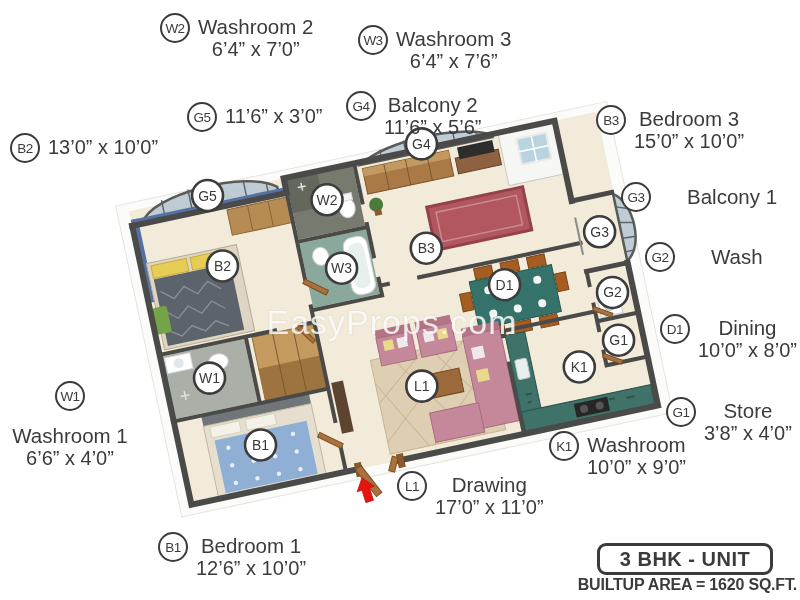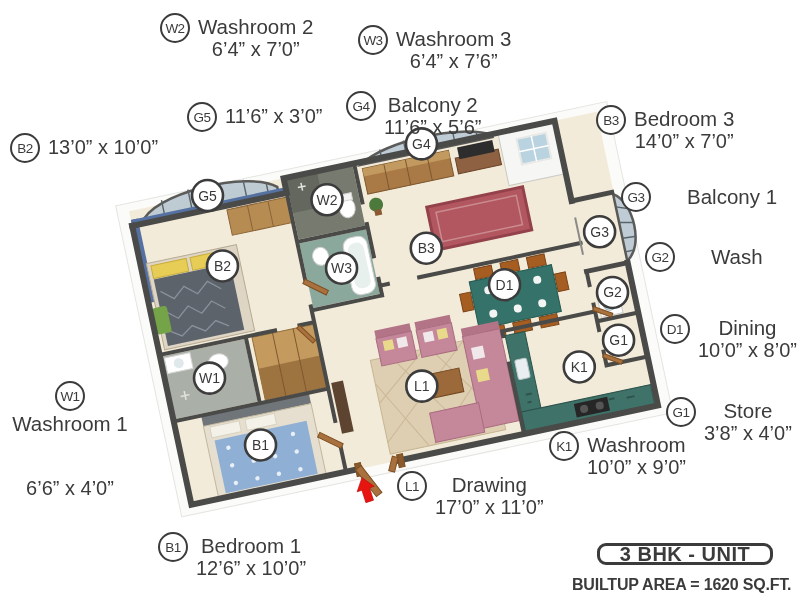--- a/index.html
+++ b/index.html
@@ -349,7 +349,7 @@
     <div class="lc">B3</div>
     <div class="lt">
         <div class="ln">Bedroom 3</div>
-      <div class="ld">14’0” x 7’0”</div>
+      <div class="ld">15’0” x 10’0”</div>
       </div>
   </div>
 

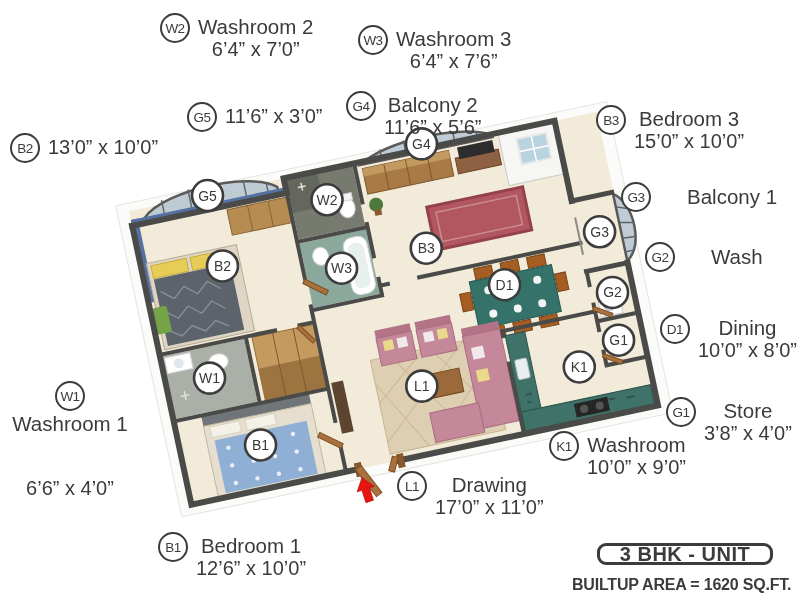--- a/index.html
+++ b/index.html
@@ -313,6 +313,7 @@
     </g>
   </svg>
 
+  <div class="watermark">EasyProps.com</div>
 
   <div class="lbl" style="left:160px;top:13px">
     <div class="lc">W2</div>

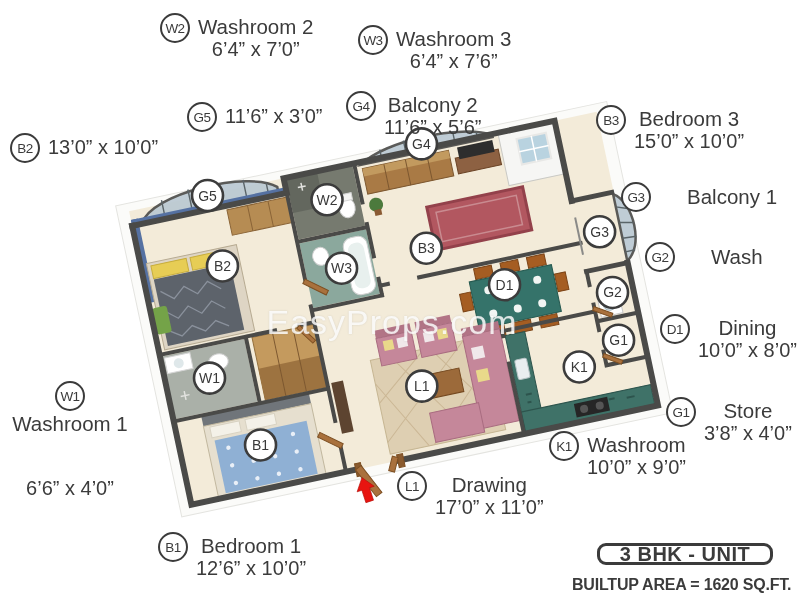--- a/index.html
+++ b/index.html
@@ -12,7 +12,7 @@
   .lbl.single{align-items:center;}
   .lbl.single .lt{margin-top:0;margin-left:28px;}
   .lbl.col{flex-direction:column;align-items:center;gap:2px;width:120px;}
-  .lbl.col .lt{margin-top:0;gap:42px;}
+  .lbl.col .lt{margin-top:12px;}
   .lc{width:30px;height:30px;border:2.6px solid #3b3b3b;border-radius:50%;background:#fff;
       display:flex;align-items:center;justify-content:center;font-size:13.5px;flex:0 0 auto;
       box-sizing:border-box;letter-spacing:-0.5px;}

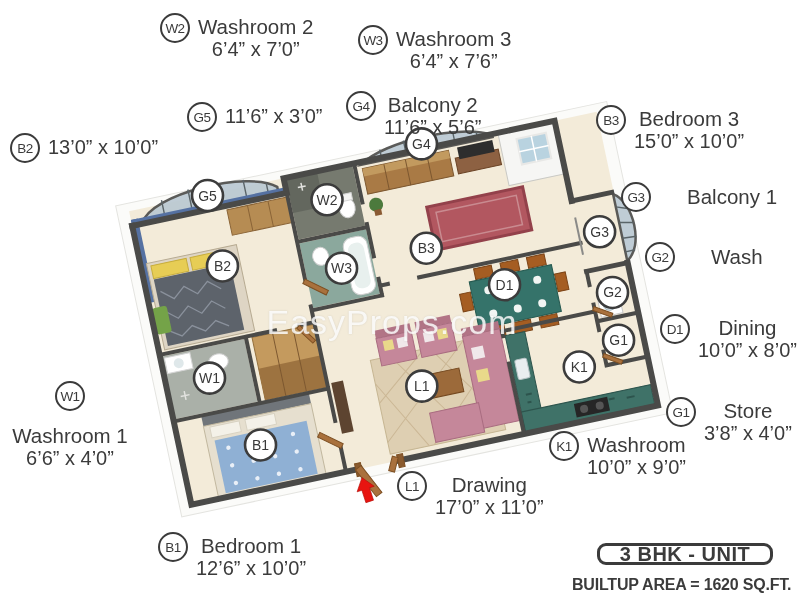--- a/index.html
+++ b/index.html
@@ -23,7 +23,7 @@
              font-size:34px;color:rgba(255,255,255,0.82);white-space:nowrap;
              text-shadow:0 0 2px rgba(140,140,140,0.25);letter-spacing:1px;}
   
-  .unit-box{position:absolute;left:597px;top:543px;width:176px;height:22px;border:3px solid #3b3b3b;
+  .unit-box{position:absolute;left:597px;top:543px;width:176px;height:32px;border:3px solid #3b3b3b;
             border-radius:9px;background:#fff;display:flex;align-items:center;justify-content:center;
             font-weight:bold;font-size:20px;letter-spacing:0.5px;box-sizing:border-box;}
   .builtup{position:absolute;left:572px;top:576px;width:225px;text-align:left;font-weight:bold;

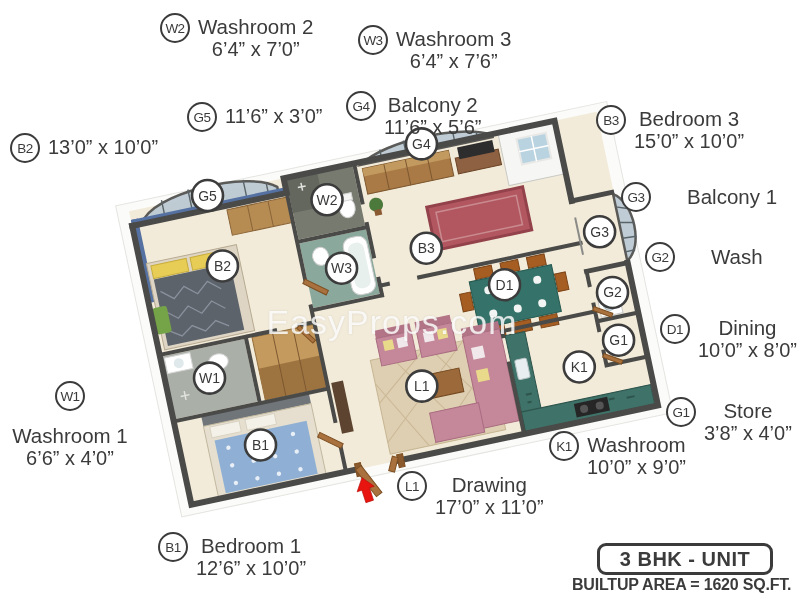--- a/index.html
+++ b/index.html
@@ -26,7 +26,7 @@
   .unit-box{position:absolute;left:597px;top:543px;width:176px;height:32px;border:3px solid #3b3b3b;
             border-radius:9px;background:#fff;display:flex;align-items:center;justify-content:center;
             font-weight:bold;font-size:20px;letter-spacing:0.5px;box-sizing:border-box;}
-  .builtup{position:absolute;left:572px;top:576px;width:225px;text-align:left;font-weight:bold;
+  .builtup{position:absolute;left:572px;top:576px;width:225px;text-align:right;font-weight:bold;
            font-size:16px;letter-spacing:-0.2px;}
   
   .mc{fill:#ffffff;stroke:#3c3c3c;stroke-width:2.6;}

